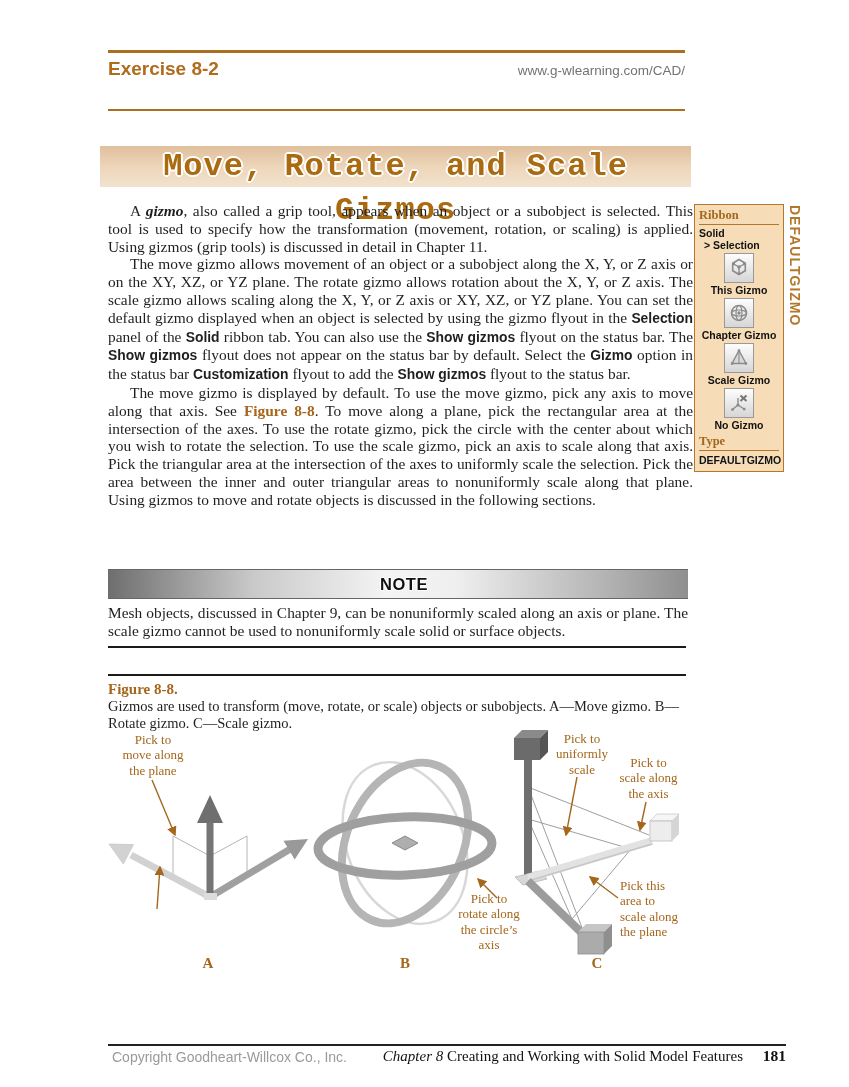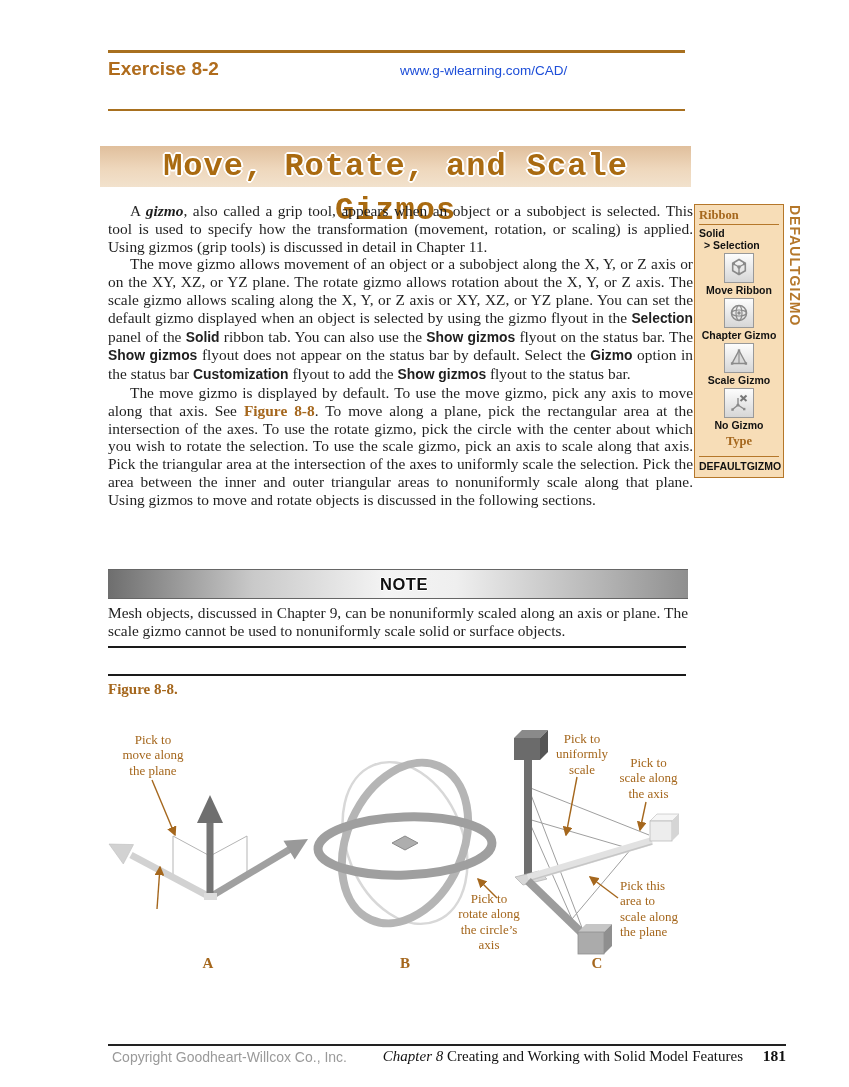--- a/index.html
+++ b/index.html
@@ -11,8 +11,8 @@
   .ex-rule-top{left:108px;top:50px;width:577px;height:3px;background:#a8701f;}
   .ex-title{left:108px;top:58px;font-family:"Liberation Sans",sans-serif;font-weight:bold;
             font-size:19px;color:#b06c1c;}
-  .ex-url{left:400px;top:63px;width:285px;text-align:left;
-          font-family:"Liberation Sans",sans-serif;font-size:13.5px;color:#1d4ed8;}
+  .ex-url{left:400px;top:63px;width:285px;text-align:right;
+          font-family:"Liberation Sans",sans-serif;font-size:13.5px;color:#737373;}
   .ex-text{left:108px;top:86px;font-size:15.5px;}
   .ex-rule-bottom{left:108px;top:109px;width:577px;height:2px;background:#a8701f;}
 

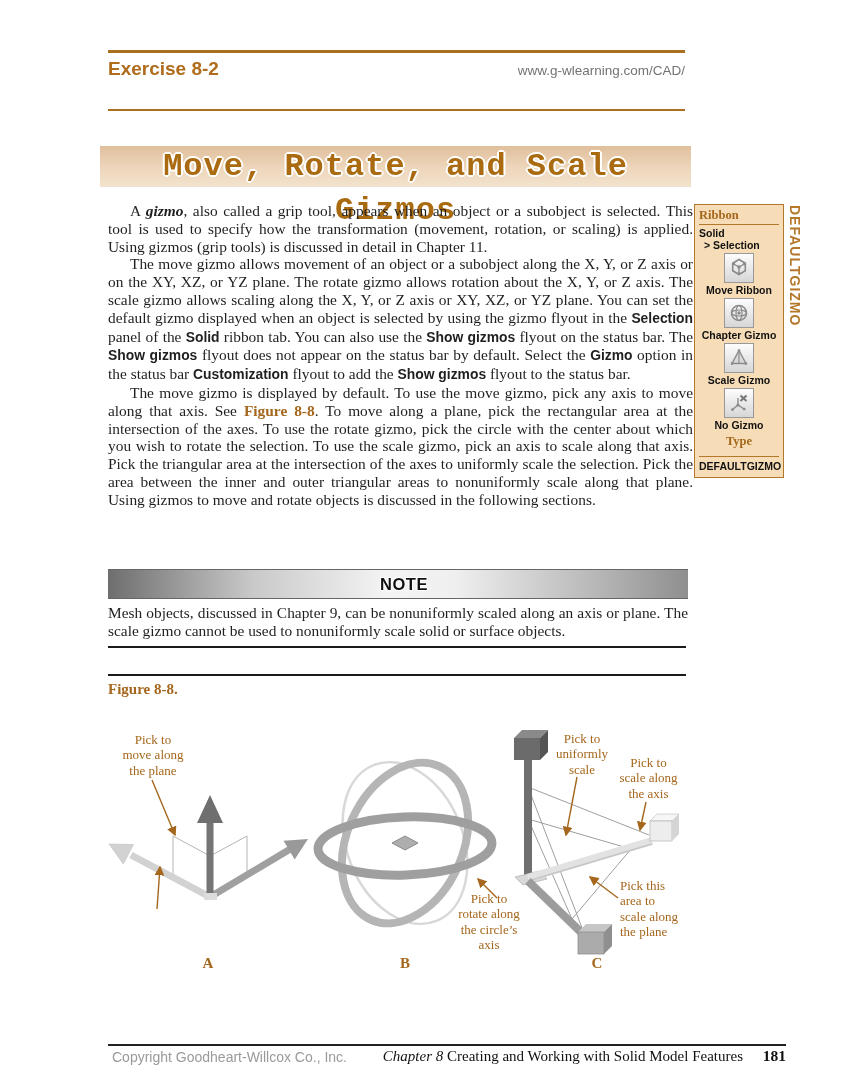--- a/index.html
+++ b/index.html
@@ -127,7 +127,7 @@
         <rect x="15" y="5.8" width="2.4" height="2.4" fill="#8a8a8a"></rect>
       </svg>
     </div>
-    <div class="rp-item-label">Move Ribbon</div>
+    <div class="rp-item-label">This Gizmo</div>
 
     <div class="rp-icon-btn">
       <svg width="22" height="22" viewBox="0 0 22 22">

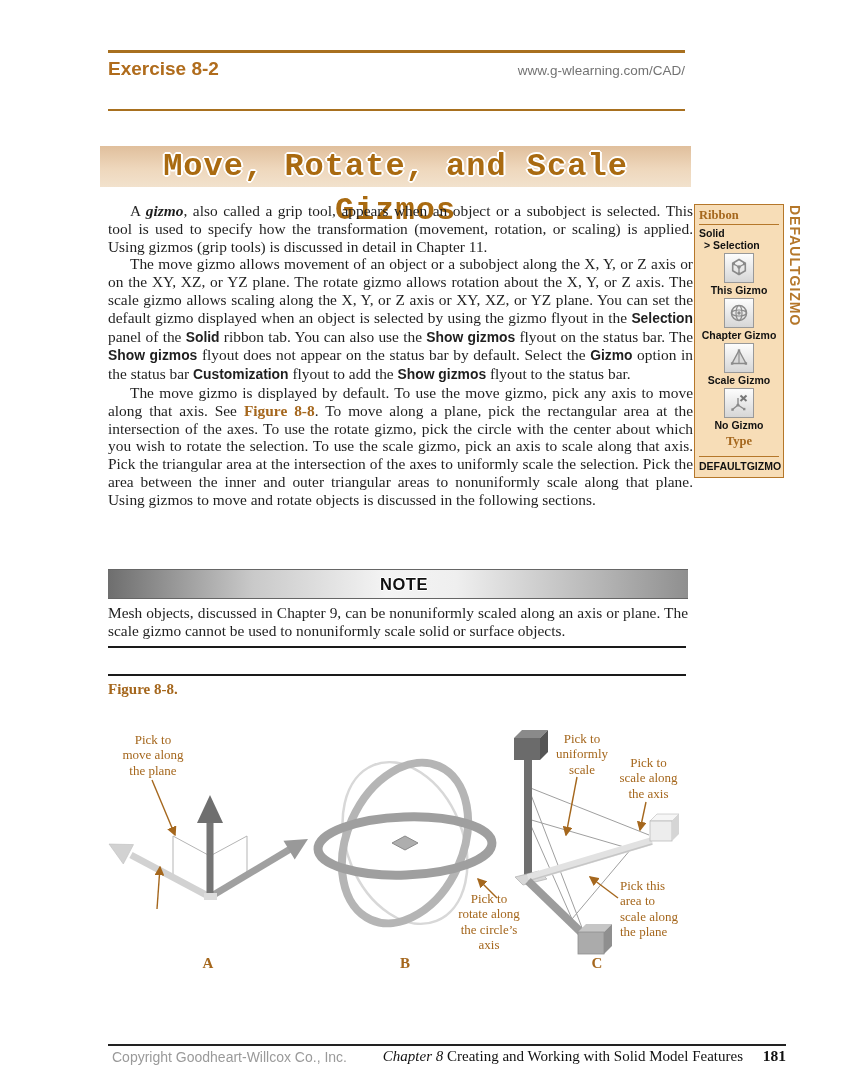--- a/index.html
+++ b/index.html
@@ -47,7 +47,7 @@
                display:flex;align-items:center;justify-content:center;}
   .rp-item-label{font-size:10.5px;font-weight:bold;text-align:center;color:#111;}
   .rp-type-header{font-family:"Liberation Serif",serif;font-weight:bold;color:#a5671d;
-             font-size:12.5px;border-bottom:1.5px solid #b5772a;padding-bottom:7px;margin-top:3px;text-align:center;}
+             font-size:12.5px;border-bottom:1.5px solid #b5772a;padding-bottom:1px;margin-top:3px;}
   .rp-type-value{font-size:10.5px;font-weight:bold;text-align:center;margin-top:3px;color:#111;}
 
   

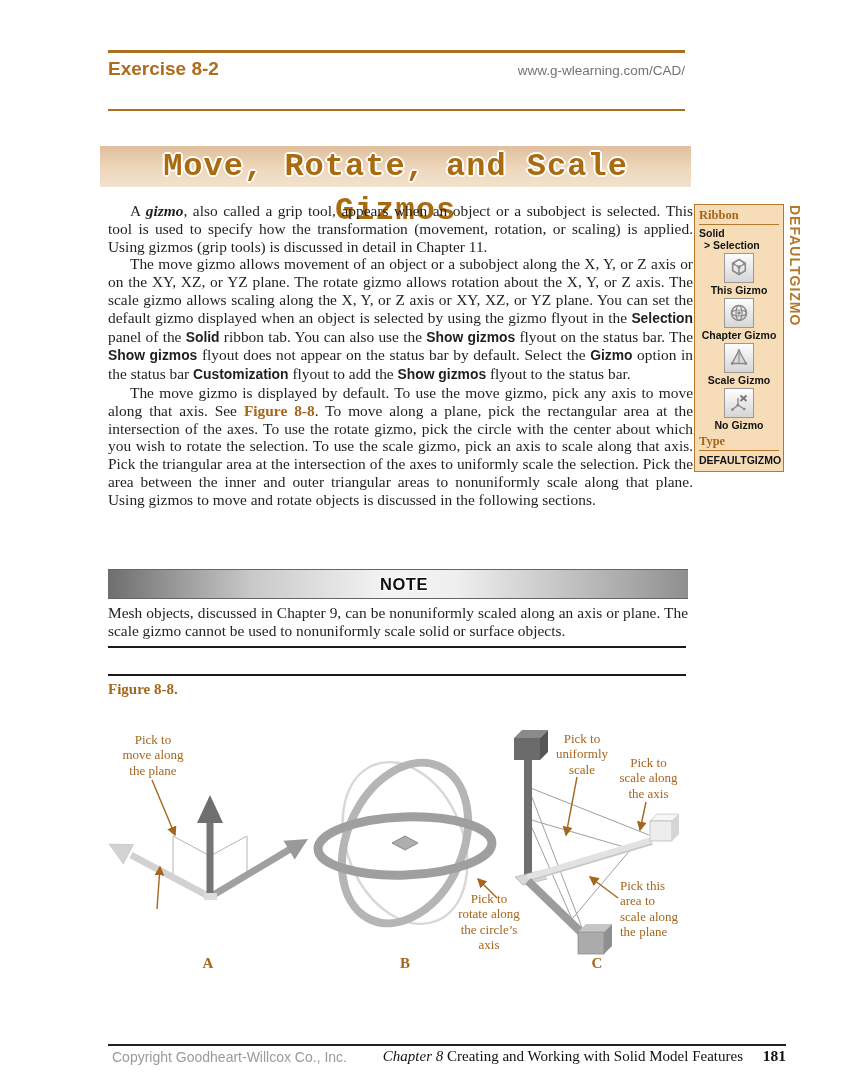--- a/index.html
+++ b/index.html
@@ -178,6 +178,7 @@
 
   <div class="abs fig-rule"></div>
   <div class="abs fig-label">Figure 8-8.</div>
+  <div class="abs fig-caption">Gizmos are used to transform (move, rotate, or scale) objects or subobjects. A—Move gizmo. B—Rotate gizmo. C—Scale gizmo.</div>
 
   <svg class="abs fig-svg" width="600" height="262" viewBox="0 0 600 262">
     <defs>

